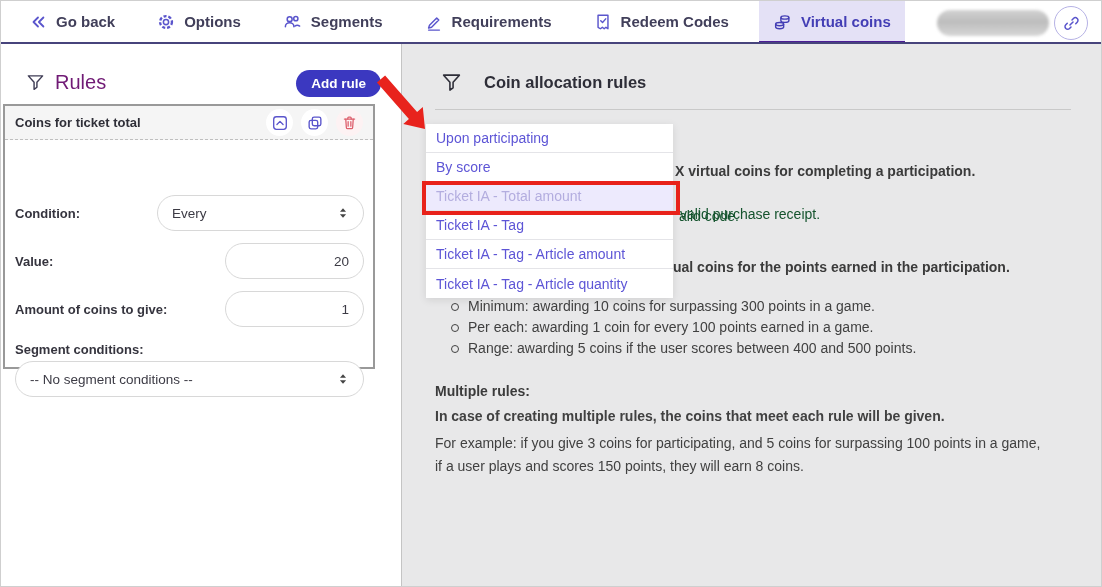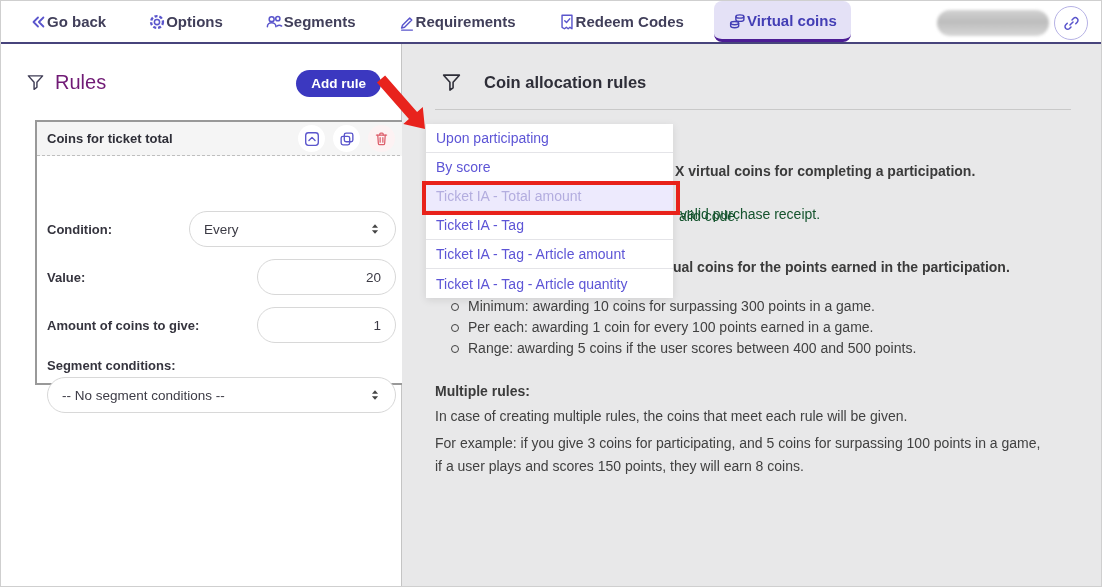--- a/index.html
+++ b/index.html
@@ -10,7 +10,7 @@
   
   .topnav { position:absolute; left:0; top:0; width:100%; height:43px; background:#ffffff;
             border-bottom:2px solid #47447c; display:flex; align-items:stretch; }
-  .nav-item { display:flex; align-items:center; padding:11px 14px; margin-left:14px;
+  .nav-item { display:flex; align-items:center; gap:9px; padding:11px 14px; margin-left:14px;
               color:#413f5a; font-size:15px; font-weight:600; cursor:pointer; }
   .nav-item .ic { color:#5a55cc; display:flex; align-items:center; }
   .nav-item.active { background:#e4e1f6; color:#433eb5; border-bottom:3px solid #4c1d95; margin-left:16px;border-radius:8px; }

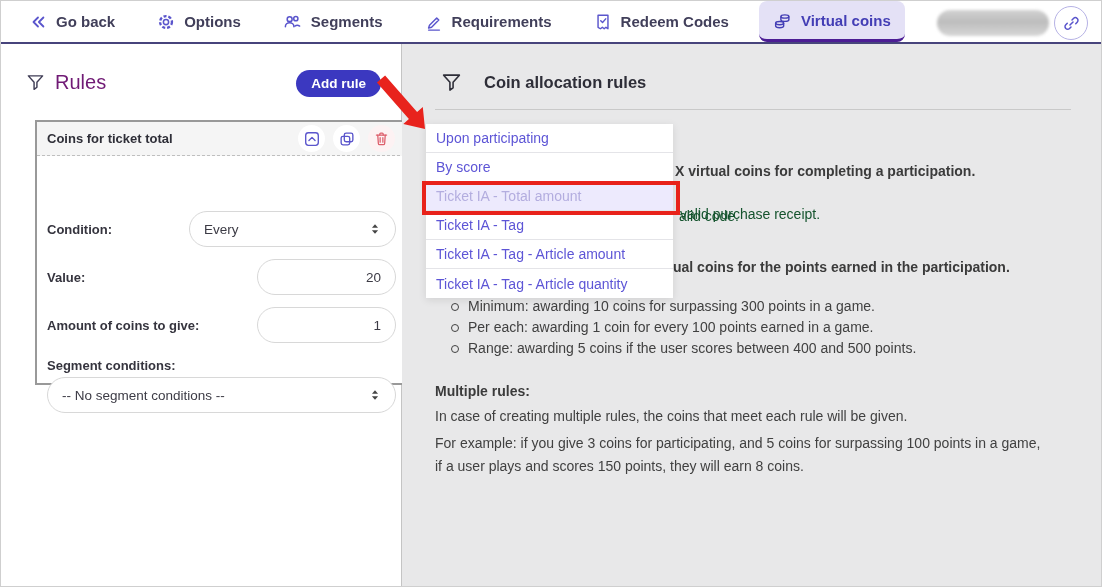--- a/index.html
+++ b/index.html
@@ -13,7 +13,7 @@
   .nav-item { display:flex; align-items:center; gap:9px; padding:11px 14px; margin-left:14px;
               color:#413f5a; font-size:15px; font-weight:600; cursor:pointer; }
   .nav-item .ic { color:#5a55cc; display:flex; align-items:center; }
-  .nav-item.active { background:#e4e1f6; color:#433eb5; border-bottom:3px solid #4c1d95; margin-left:16px;border-radius:8px; }
+  .nav-item.active { background:#e4e1f6; color:#433eb5; border-bottom:1px solid #4c1d95; margin-left:16px; }
   .nav-item.active .ic { color:#433eb5; }
   .blur-pill { position:absolute; right:52px; top:9px; width:112px; height:26px; border-radius:13px;
                background:linear-gradient(180deg,#d2d2d2,#bdbdbd 45%,#d6d6d6); filter:blur(1.5px); }

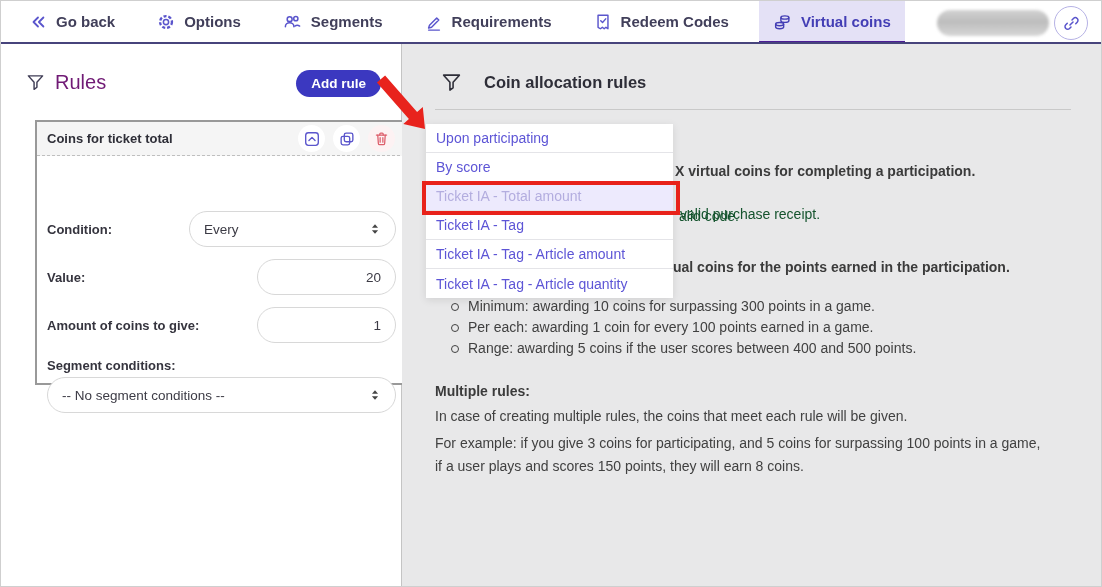--- a/index.html
+++ b/index.html
@@ -28,7 +28,7 @@
                 color:#701a75; font-size:20px; }
   .add-rule { position:absolute; right:20px; top:26px; background:#3b38c0; color:#ffffff; border:none;
               font-family:inherit; font-size:13.5px; font-weight:700; padding:6px 15px; border-radius:15px; cursor:pointer; }
-  .rule-card { position:absolute; left:34px; top:60px; width:372px; height:265px; border:2px solid #999999; background:#ffffff;margin-top:16px; }
+  .rule-card { position:absolute; left:2px; top:60px; width:372px; height:265px; border:2px solid #999999; background:#ffffff; }
   .card-head { position:relative; height:34px; background:#f5f5f5; border-bottom:1px dashed #bfbfbf;
                display:flex; align-items:center; padding:0 10px; }
   .card-title { font-size:13px; font-weight:700; color:#2f2f38; }

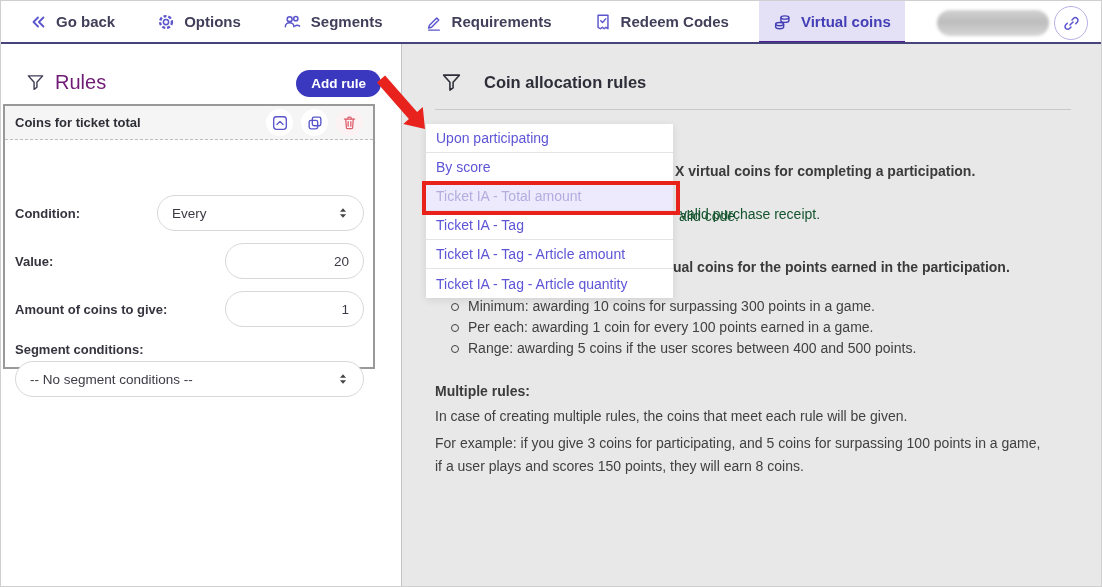--- a/index.html
+++ b/index.html
@@ -58,7 +58,7 @@
                            border:1.5px solid #414141; border-radius:50%; }
 
   .multi-title { position:absolute; left:33px; top:339px; font-size:14px; font-weight:700; color:#3b3b3b; }
-  .multi-l1 { position:absolute; left:33px; top:364px; font-size:14px; color:#414141; }
+  .multi-l1 { position:absolute; left:33px; top:364px; font-size:14px; color:#414141;font-weight:bold; }
   .multi-l2 { position:absolute; left:33px; top:388px; width:614px; font-size:14px; color:#414141; line-height:23px; }
 
   

